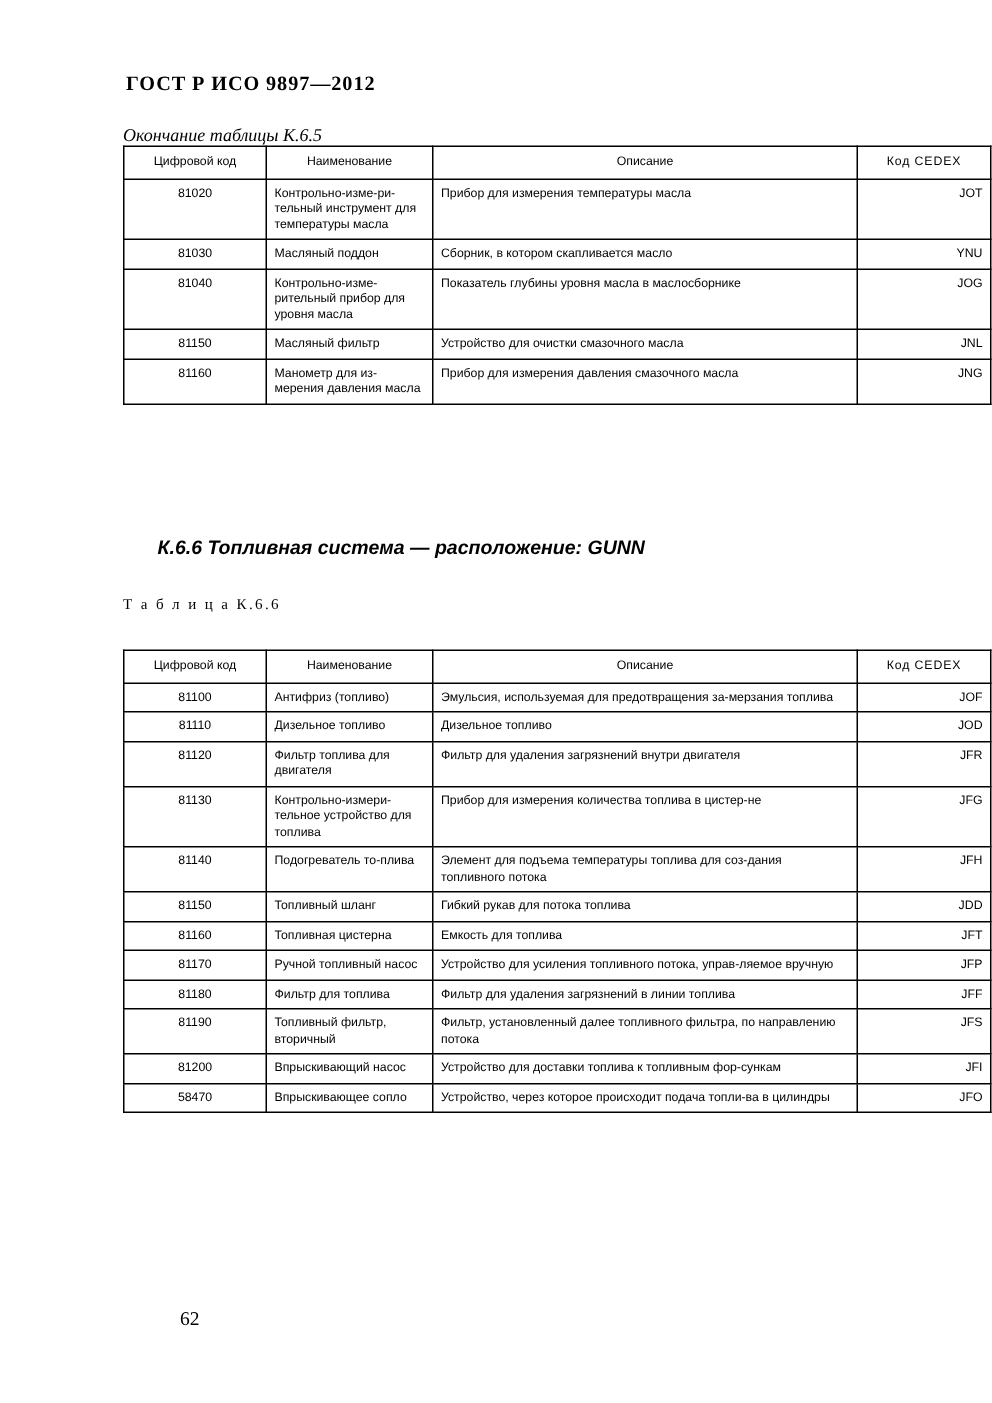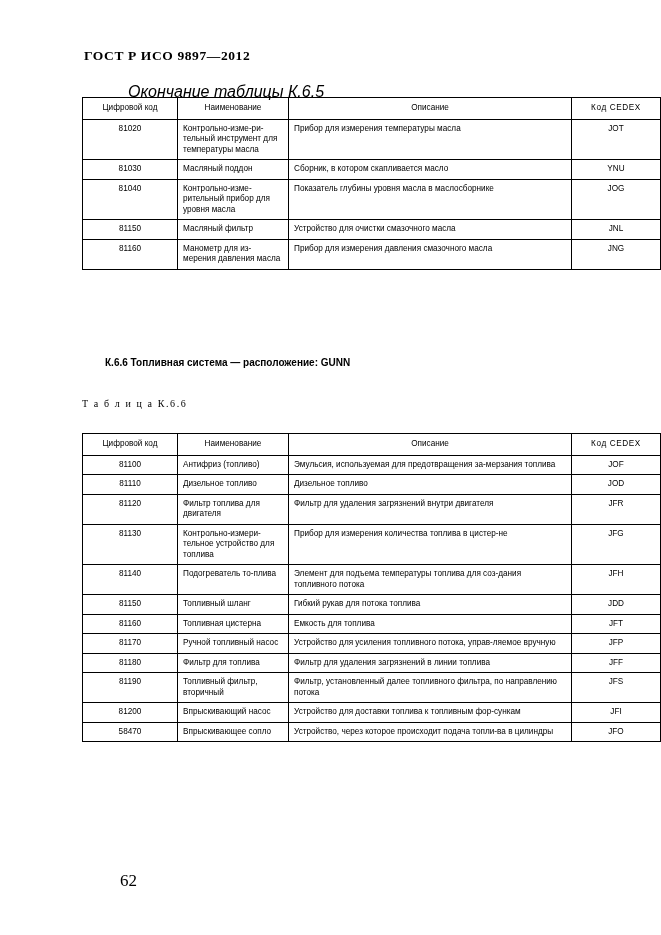--- a/index.html
+++ b/index.html
@@ -34,10 +34,9 @@
     position: absolute;
     left: 82px;
     top: 83px;
-    font-size: 16px;
+    font-size: 12px;
     font-style: italic;
-    font-family: Liberation Sans, sans-serif;
-    margin-left: 46px;
+    font-family: Liberation Serif, serif;
   }
   .section-head {
     position: absolute;

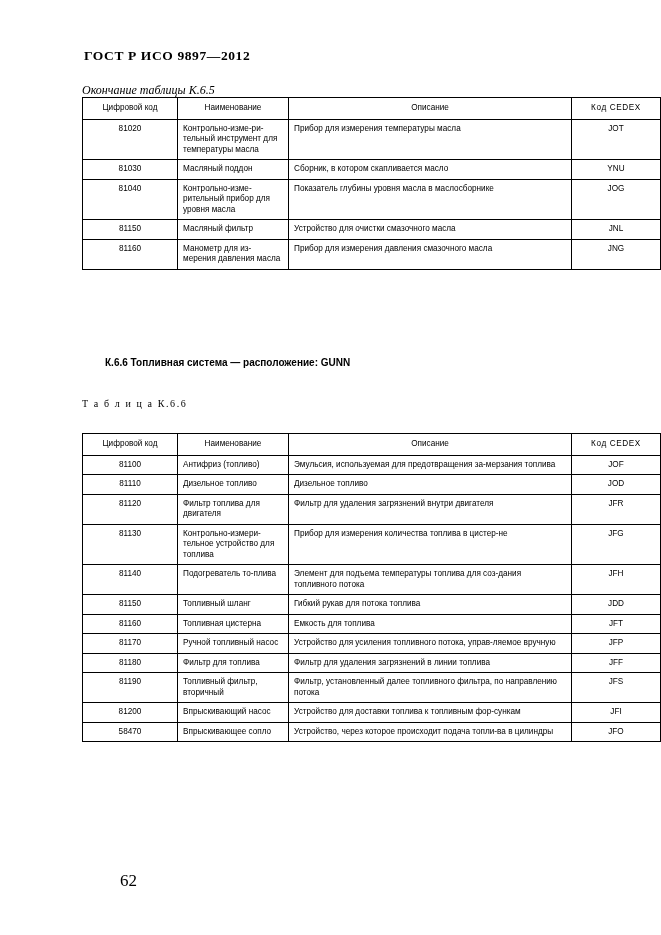--- a/index.html
+++ b/index.html
@@ -77,7 +77,7 @@
   .c-code { width: 86px; text-align: center; vertical-align: middle; margin-left: 48px; }
   .c-name { width: 102px; margin-top: 40px; }
   .c-desc { width: 274px; margin-left: 12px; }
-  .c-cedex { width: 80px; text-align: center; vertical-align: middle; }
+  .c-cedex { width: 80px; text-align: right; vertical-align: middle; }
 
   #table1 { left: 82px; top: 97px; width: 498px; }
   #table2 { left: 82px; top: 433px; width: 498px; }

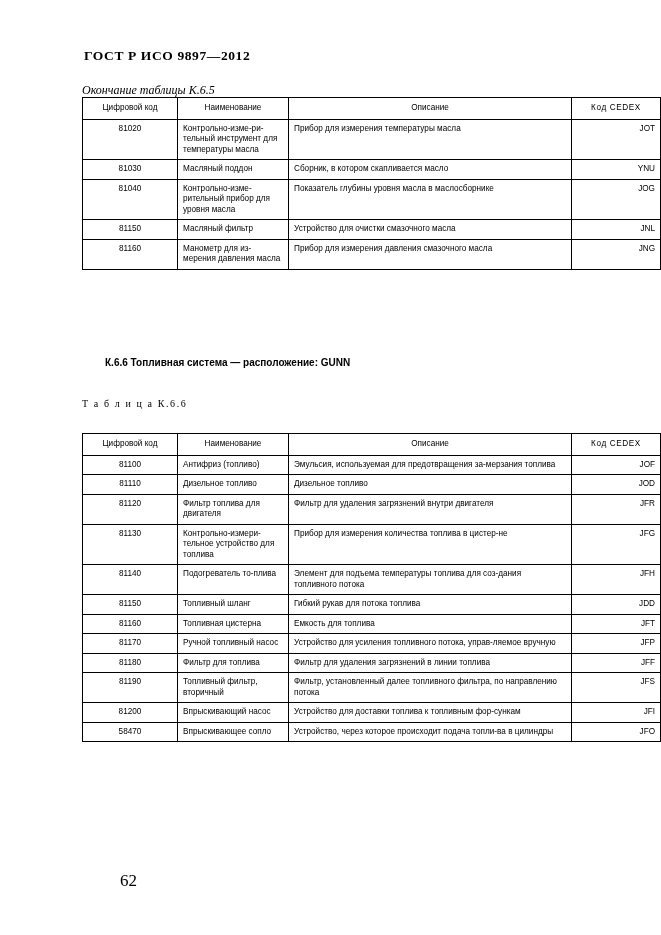--- a/index.html
+++ b/index.html
@@ -42,9 +42,10 @@
     position: absolute;
     left: 105px;
     top: 357px;
-    font-size: 10px;
+    font-size: 13px;
     font-weight: bold;
     font-family: "Liberation Sans", sans-serif;
+    font-style: italic;
   }
   .table-label {
     position: absolute;

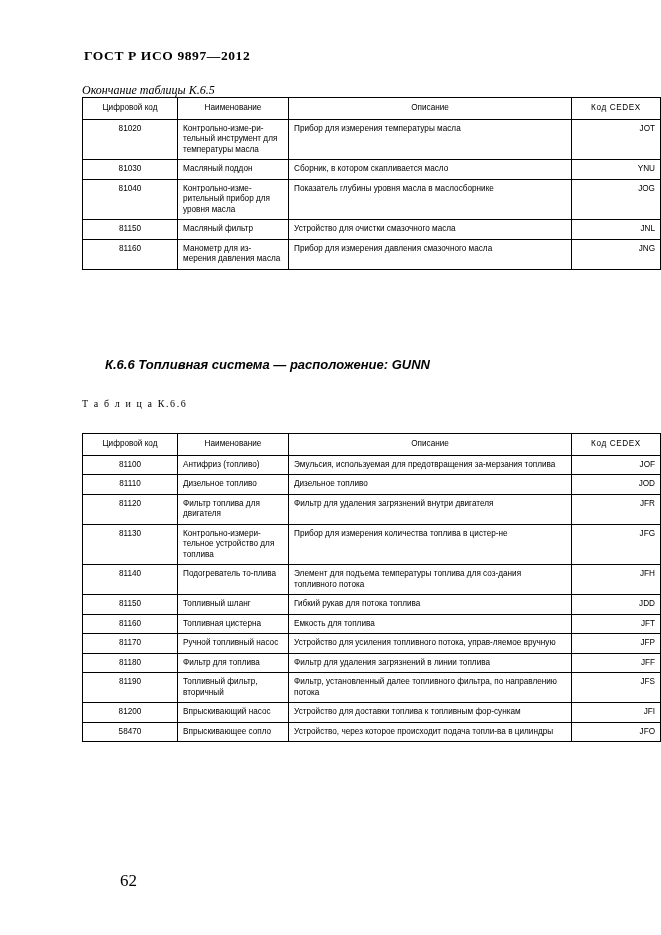--- a/index.html
+++ b/index.html
@@ -89,7 +89,7 @@
     position: absolute;
     left: 76px;
     top: 871px;
-    font-size: 17px;
+    font-size: 13px;
     font-family: "Liberation Serif", serif;
     padding-left: 44px;
   }

